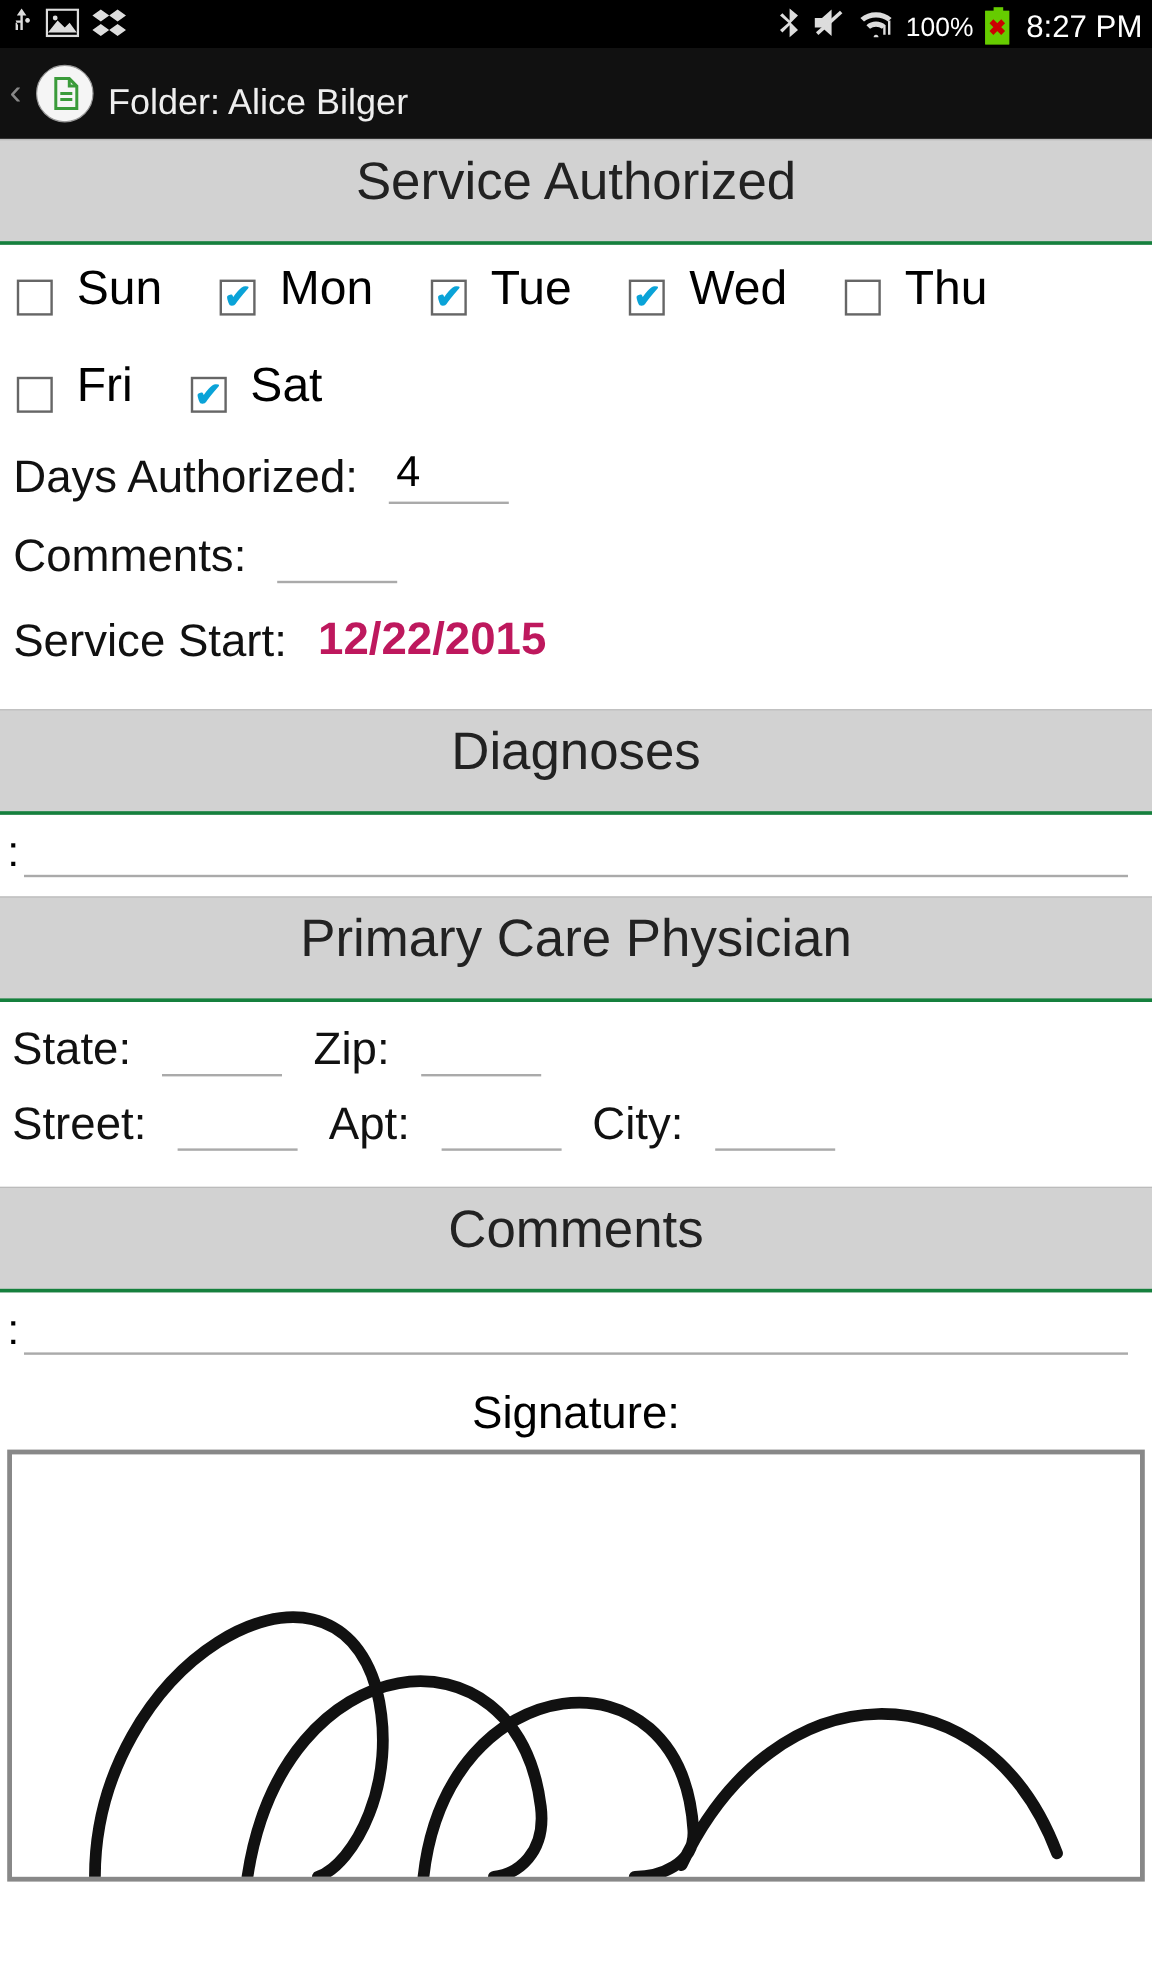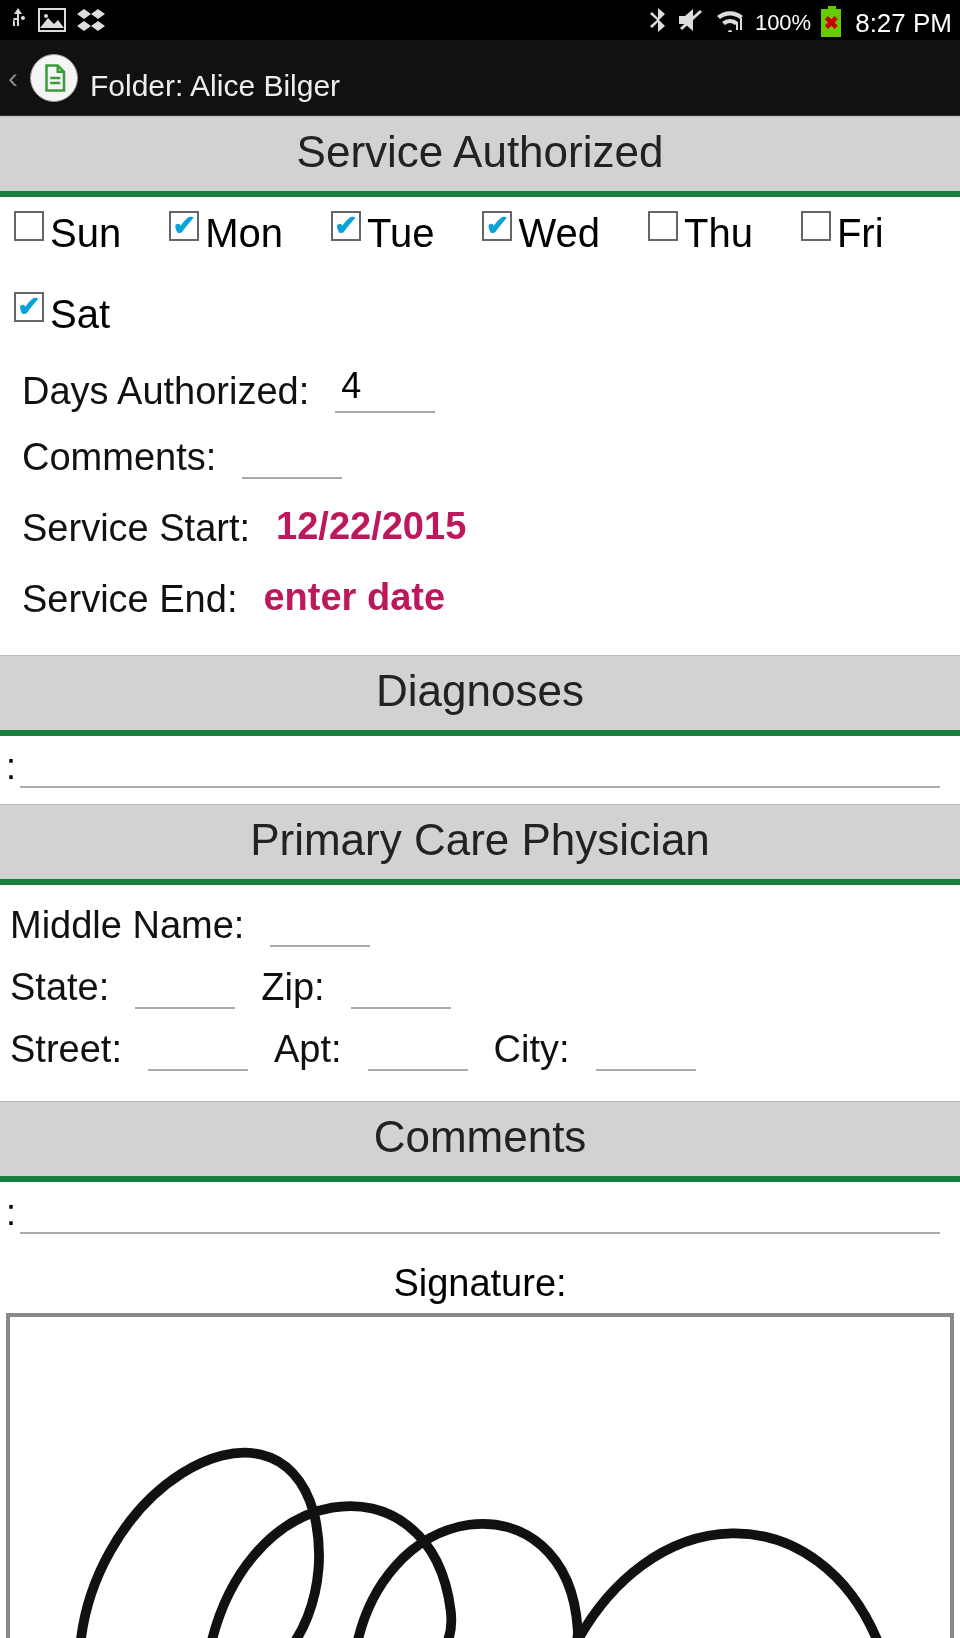--- a/index.html
+++ b/index.html
@@ -54,9 +54,9 @@
     text-align:center;
     font-size:44px;
     color:#222;
-    padding: 10px 0 14px 0;
+    padding: 10px 0 24px 0;
     border-top:1px solid #bbb;
-    border-bottom:6px solid #15803d;
+    border-bottom:3px solid #15803d;
   }
   .section-body { padding: 8px 10px 16px 10px; }
   .days-row {

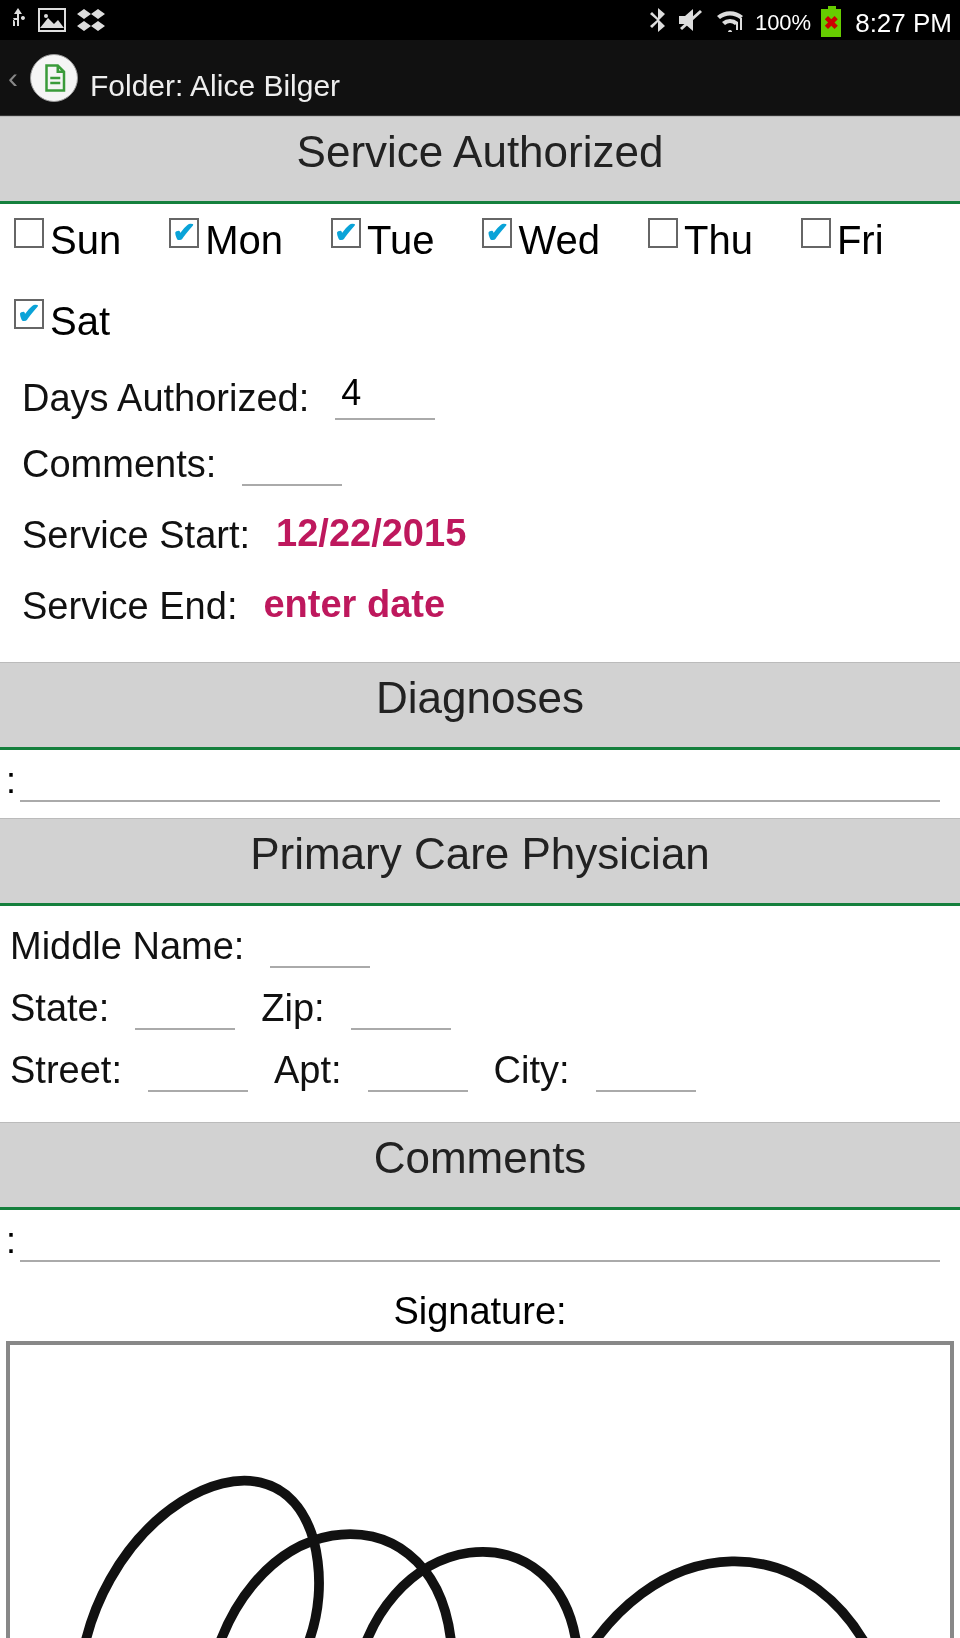--- a/index.html
+++ b/index.html
@@ -66,7 +66,7 @@
     padding: 6px 4px 18px 4px;
     font-size:40px;
   }
-  .day-item { display:flex; align-items:flex-start; gap:6px; }
+  .day-item { display:flex; align-items:flex-end; gap:20px; }
   .cb {
     width:30px; height:30px; border:2px solid #666; display:inline-flex;
     align-items:center; justify-content:center; background:#fff;

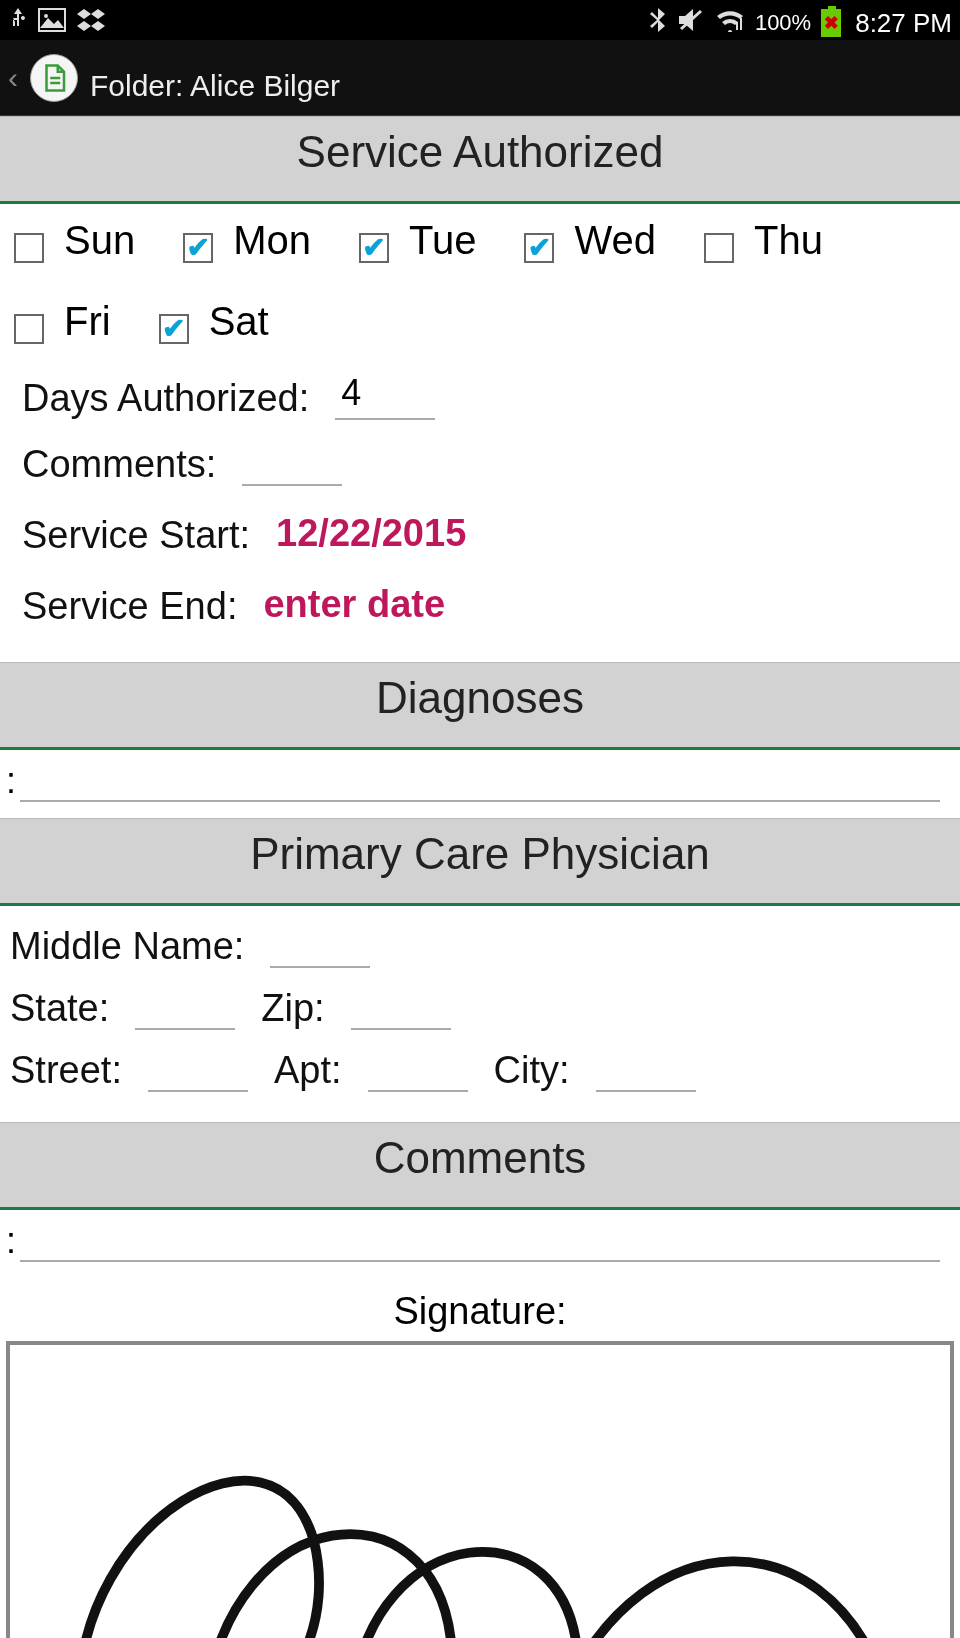--- a/index.html
+++ b/index.html
@@ -76,7 +76,7 @@
   }
   .field-row {
     display:flex; align-items:flex-end; flex-wrap:wrap;
-    font-size:38px; color:#111; margin: 10px 0 18px 12px;
+    font-size:38px; color:#111; margin: 10px 0 18px 1px;
     gap: 12px 26px;
   }
   .field-row .lbl { white-space:nowrap; }

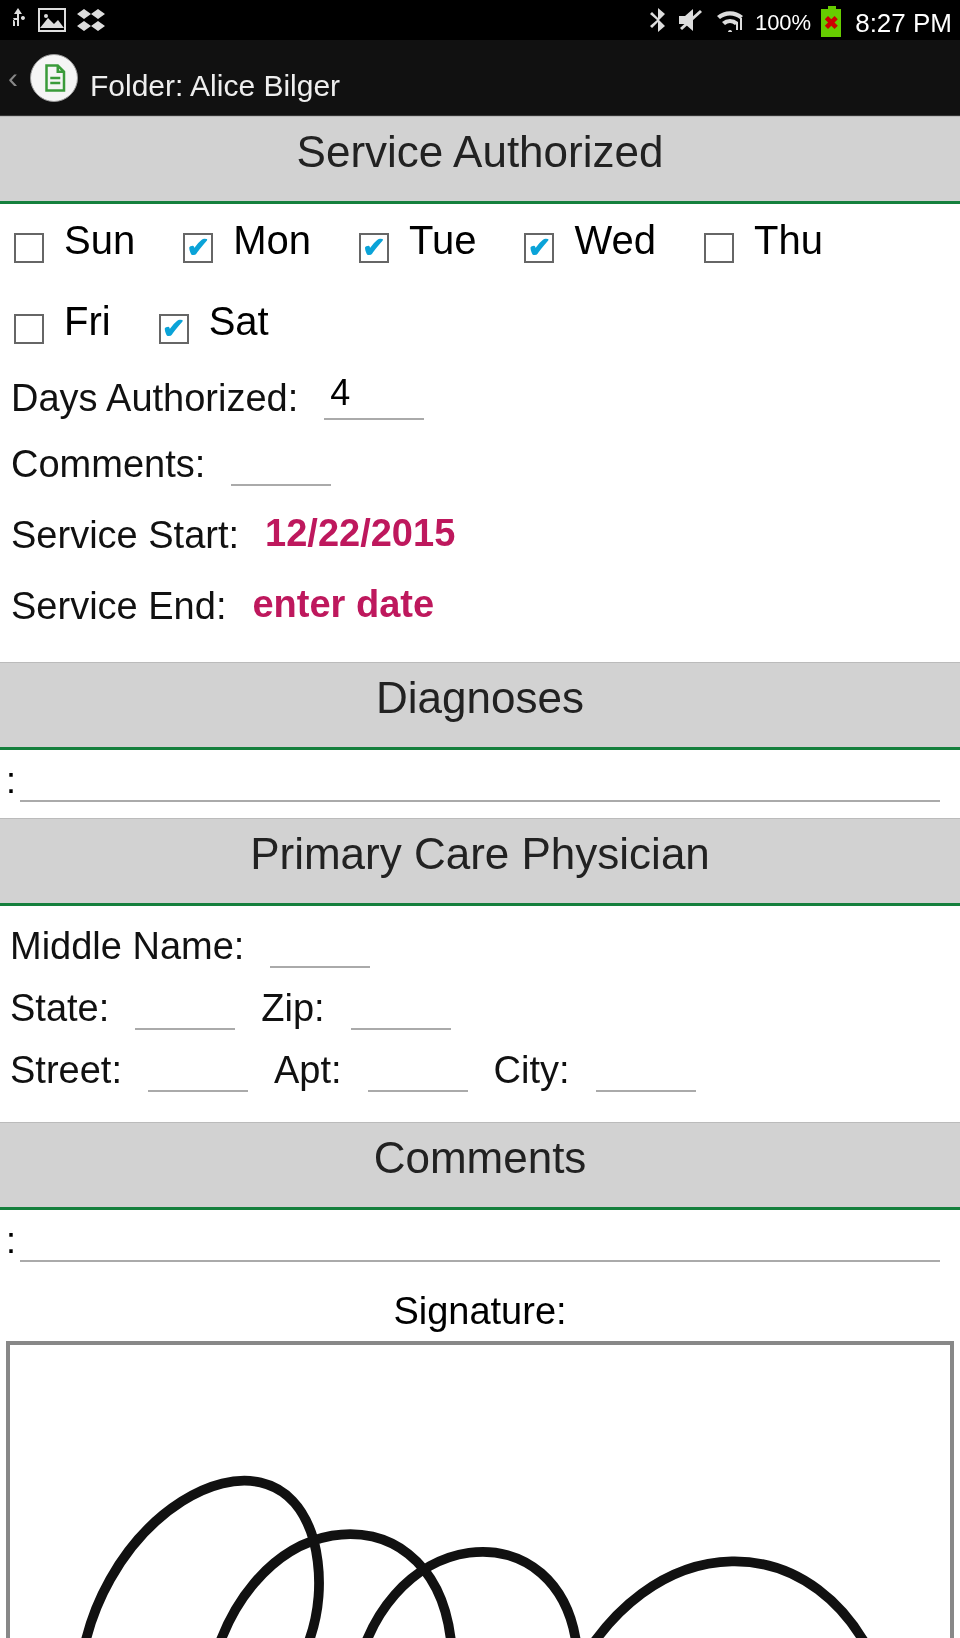--- a/index.html
+++ b/index.html
@@ -214,10 +214,6 @@
     <span class="link-date">12/22/2015</span>
   </div>
 
-  <div class="field-row" style="margin-top:26px;">
-    <span class="lbl">Service End:</span>
-    <span class="link-date">enter date</span>
-  </div>
 </div>
 
 <div class="section-header">Diagnoses</div>

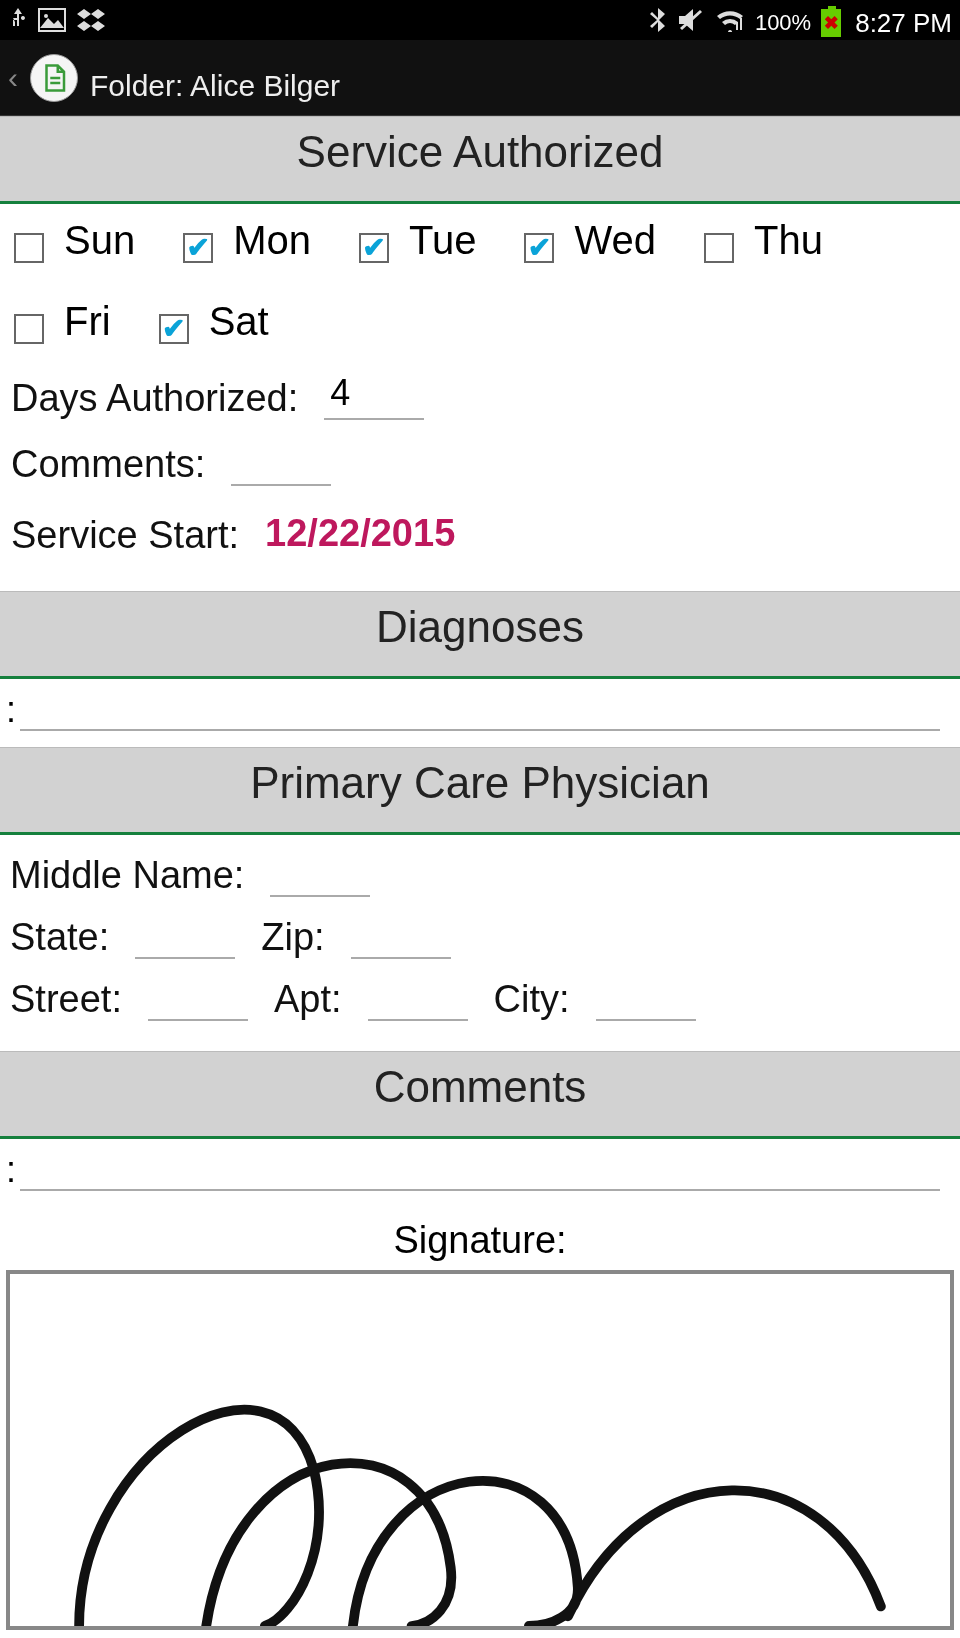--- a/index.html
+++ b/index.html
@@ -225,10 +225,6 @@
 <div class="section-header">Primary Care Physician</div>
 <div class="section-body pcp-grid">
   <div class="field-row">
-    <span class="lbl">Middle Name:</span>
-    <input class="underline-input sm" value="" style="">
-  </div>
-  <div class="field-row">
     <span class="lbl">State:</span>
     <input class="underline-input sm" value="" style="">
     <span class="lbl">Zip:</span>

